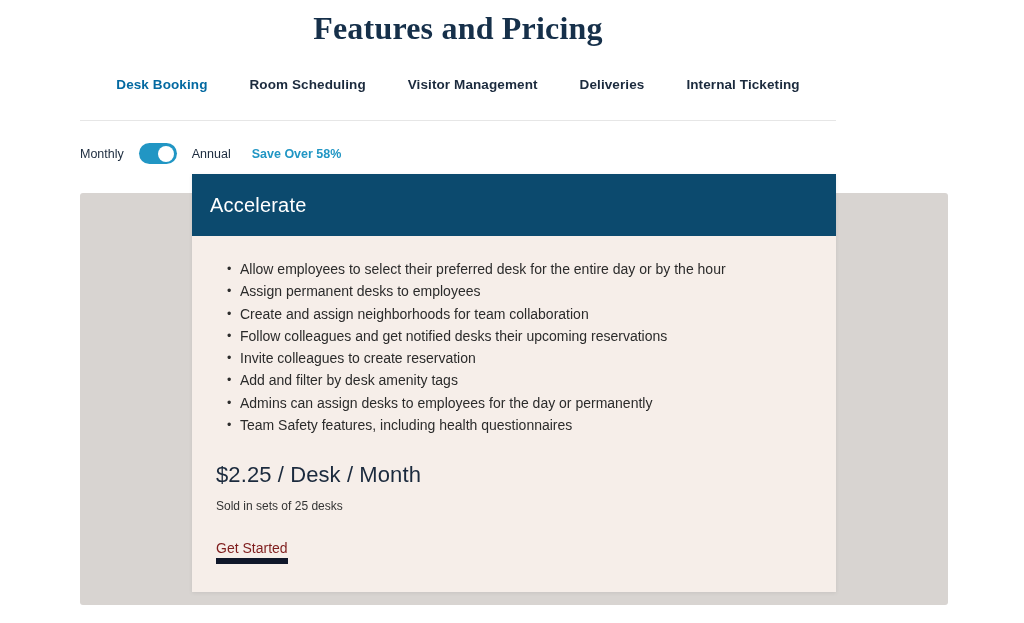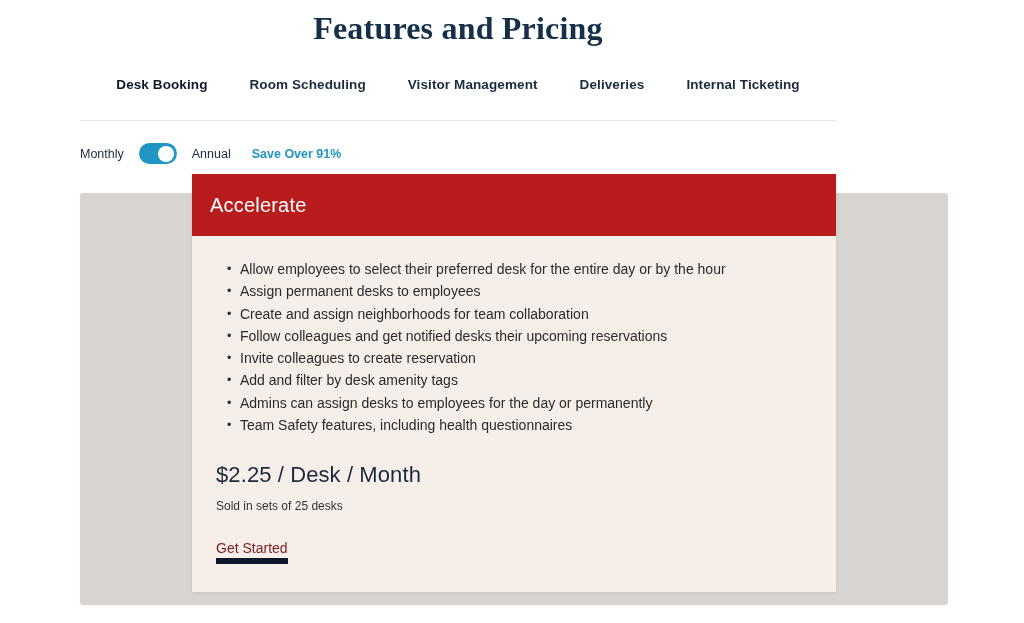--- a/index.html
+++ b/index.html
@@ -48,7 +48,7 @@
     white-space: nowrap;
   }
   .tab.active {
-    color: #0f172a;
+    color: #0369a1;
     text-align: center;
   }
 

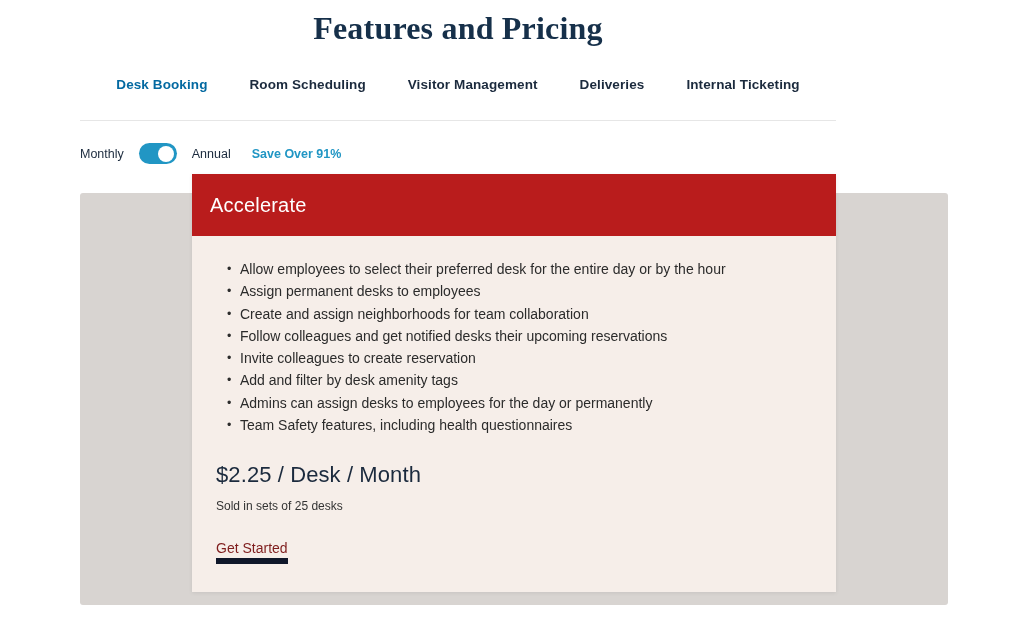--- a/index.html
+++ b/index.html
@@ -200,7 +200,7 @@
       <div class="knob"></div>
     </div>
     <span class="billing-label">Annual</span>
-    <span class="save-link">Save Over 91%</span>
+    <span class="save-link">Save Over 58%</span>
   </div>
 
   <div class="backdrop"></div>

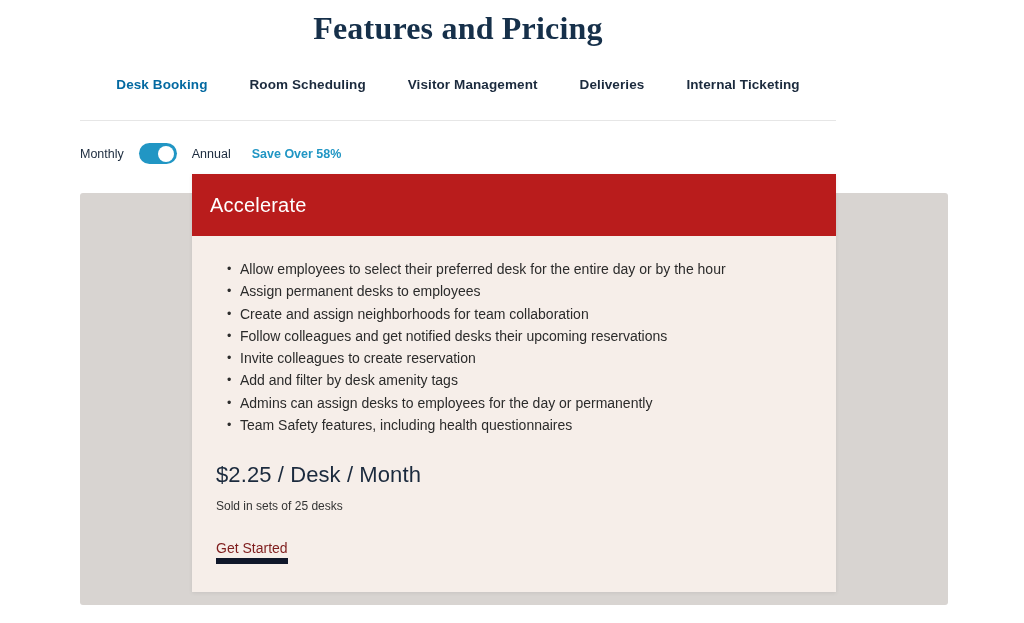--- a/index.html
+++ b/index.html
@@ -121,7 +121,7 @@
     box-shadow: 0 1px 4px rgba(0,0,0,0.08);
   }
   .card-header {
-    background: #b91c1c;
+    background: #0c4a6e;
     height: 62px;
     display: flex;
     align-items: center;

